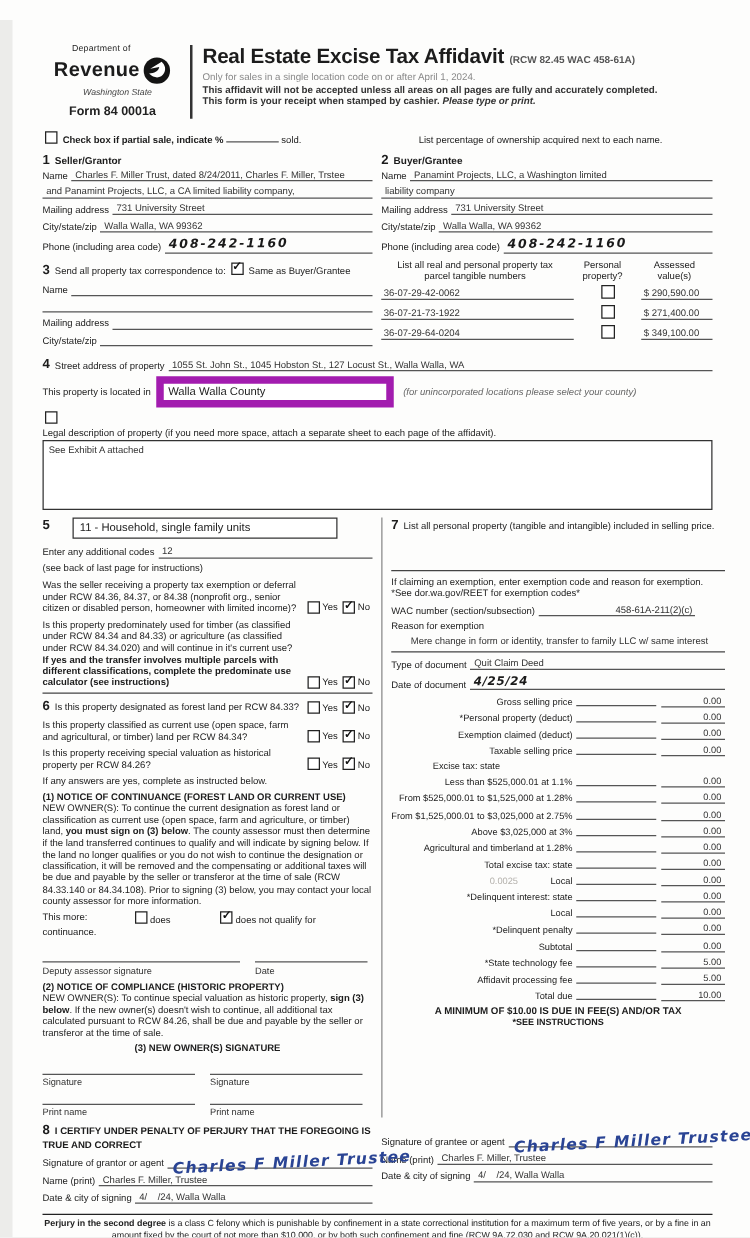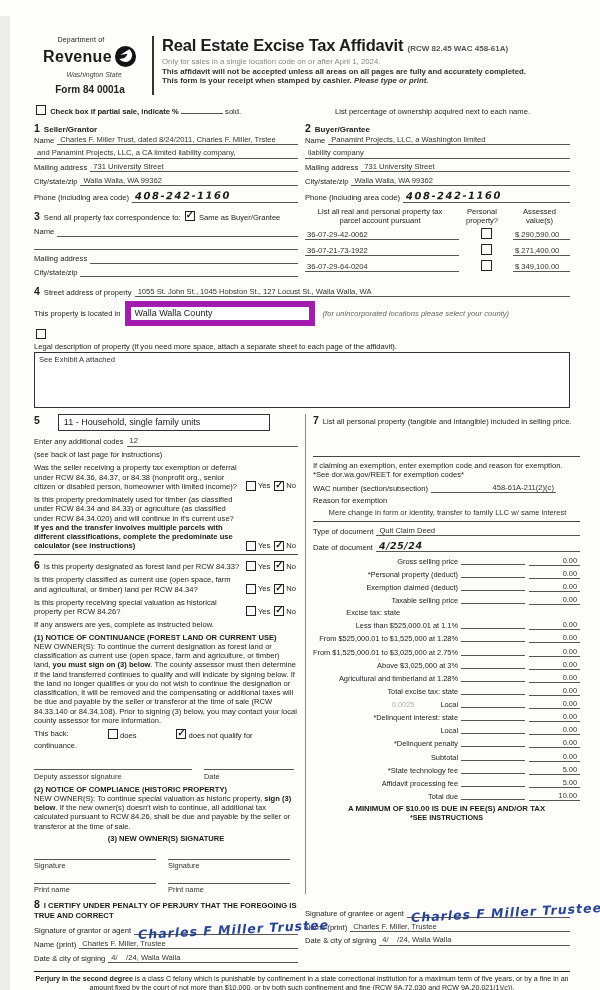--- a/index.html
+++ b/index.html
@@ -197,7 +197,7 @@
 
         <div class="ptable">
           <div class="phead">
-            <div class="ph1"><span>List all real and personal property tax</span><br><span>parcel account pursuant</span></div>
+            <div class="ph1"><span>List all real and personal property tax</span><br><span>parcel tangible numbers</span></div>
             <div class="ph2"><span>Personal</span><br><span>property?</span></div>
             <div class="ph3"><span>Assessed</span><br><span>value(s)</span></div>
           </div>

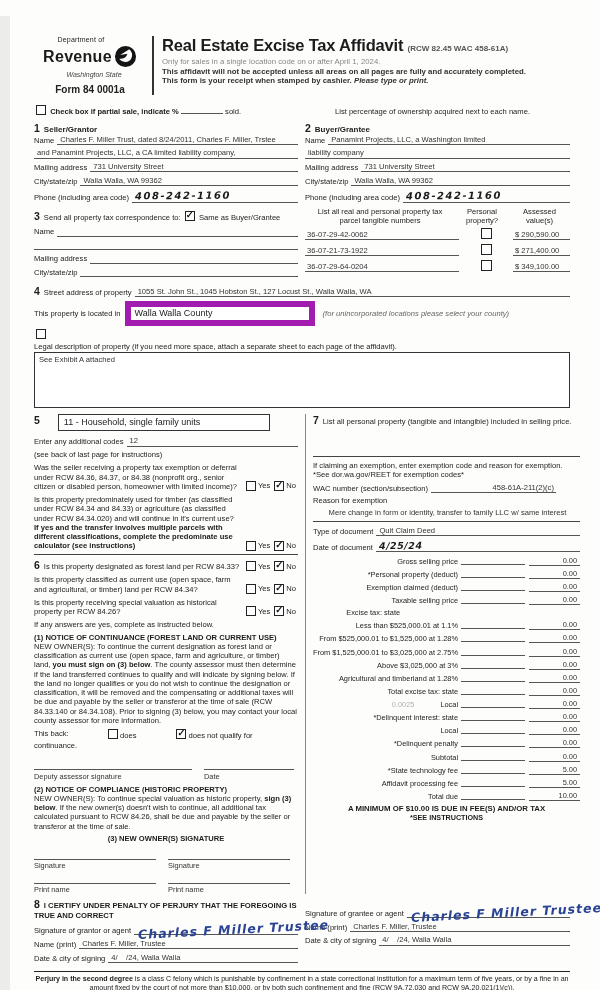--- a/index.html
+++ b/index.html
@@ -302,7 +302,7 @@
           <span>NEW OWNER(S): To continue the current designation as forest land or classification as current use (open space, farm and agriculture, or timber) land, </span><b>you must sign on (3) below</b><span>. The county assessor must then determine if the land transferred continues to qualify and will indicate by signing below. If the land no longer qualifies or you do not wish to continue the designation or classification, it will be removed and the compensating or additional taxes will be due and payable by the seller or transferor at the time of sale (RCW 84.33.140 or 84.34.108). Prior to signing (3) below, you may contact your local county assessor for more information.</span>
         </div>
         <div style="display:flex;margin-bottom:1px;">
-          <span style="width:72px;">This back:</span>
+          <span style="width:72px;">This more:</span>
           <span><span class="cb"></span><span>does</span></span>
           <span style="margin-left:38px;"><span class="cb checked"></span><span>does not qualify for</span></span>
         </div>

